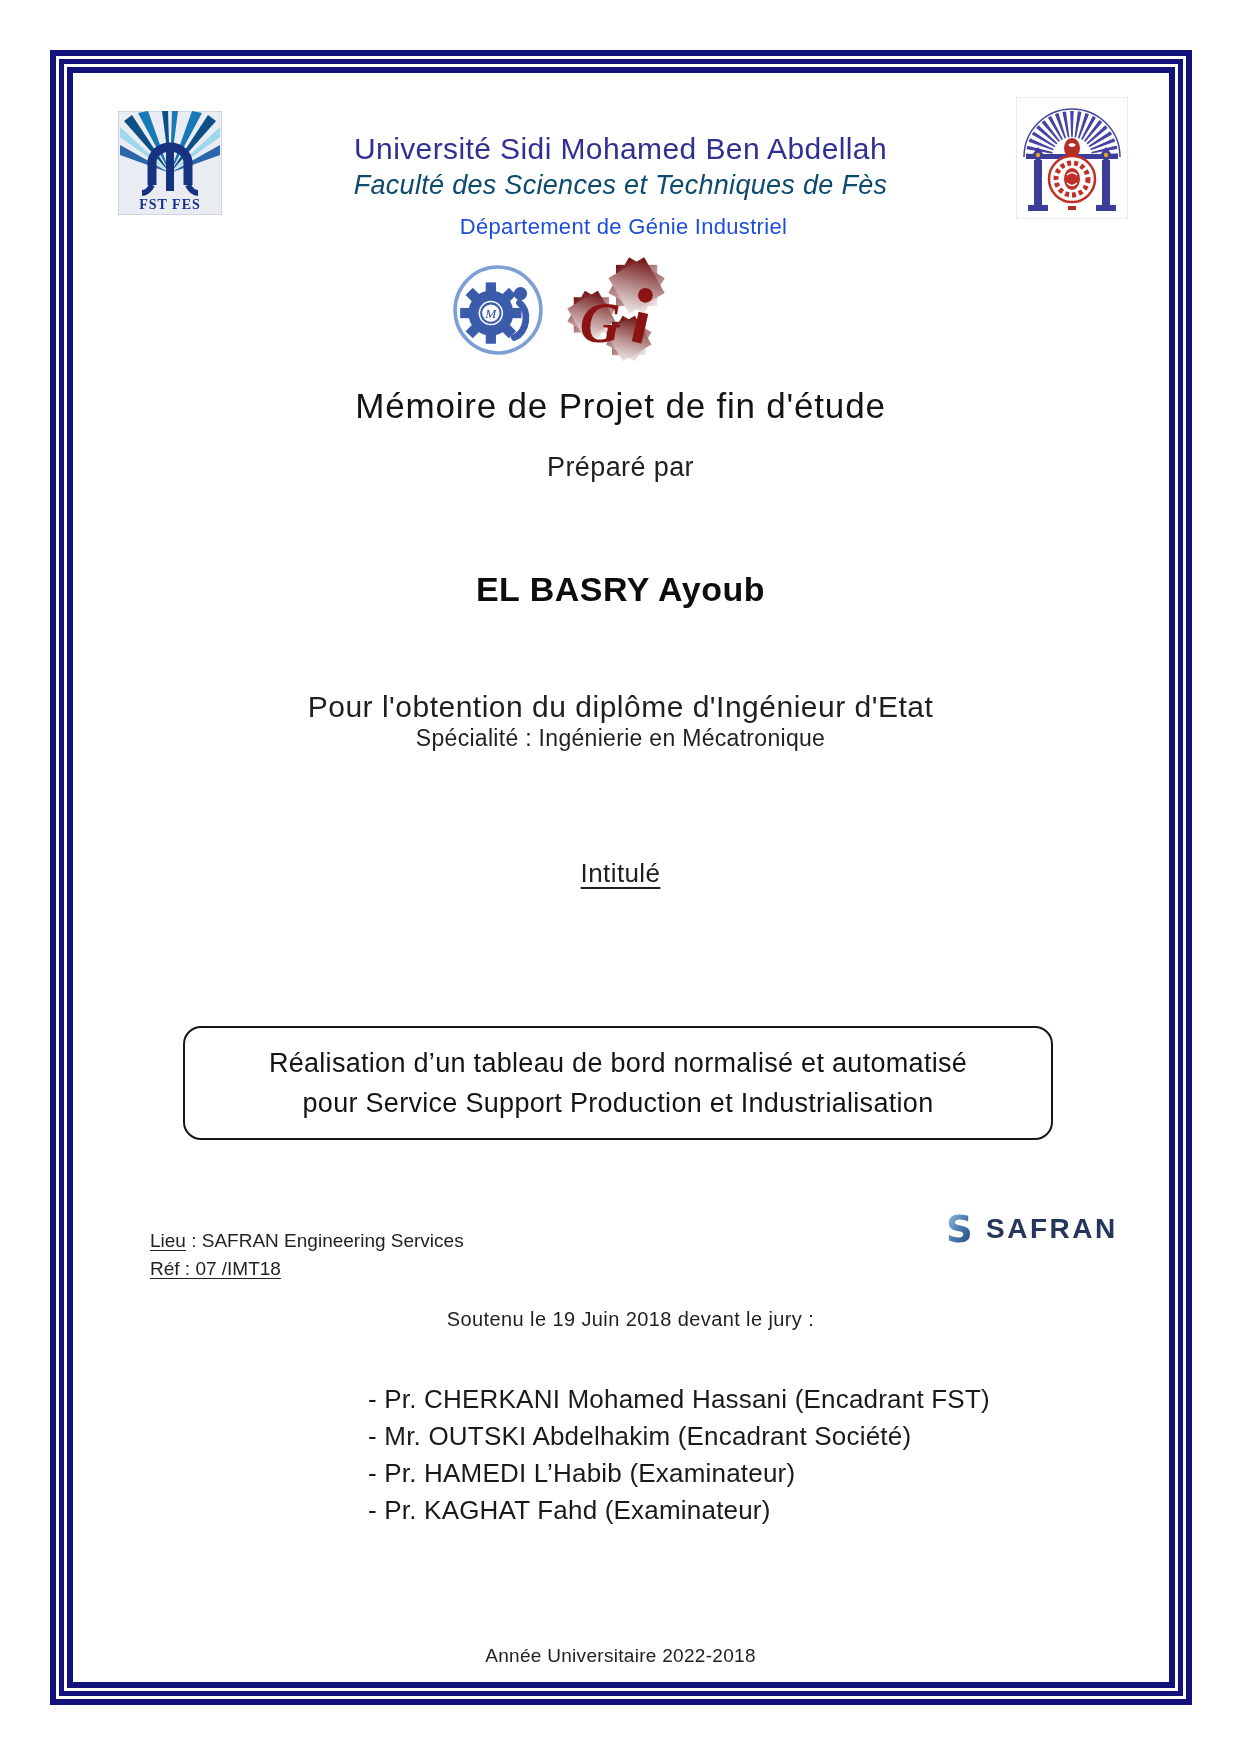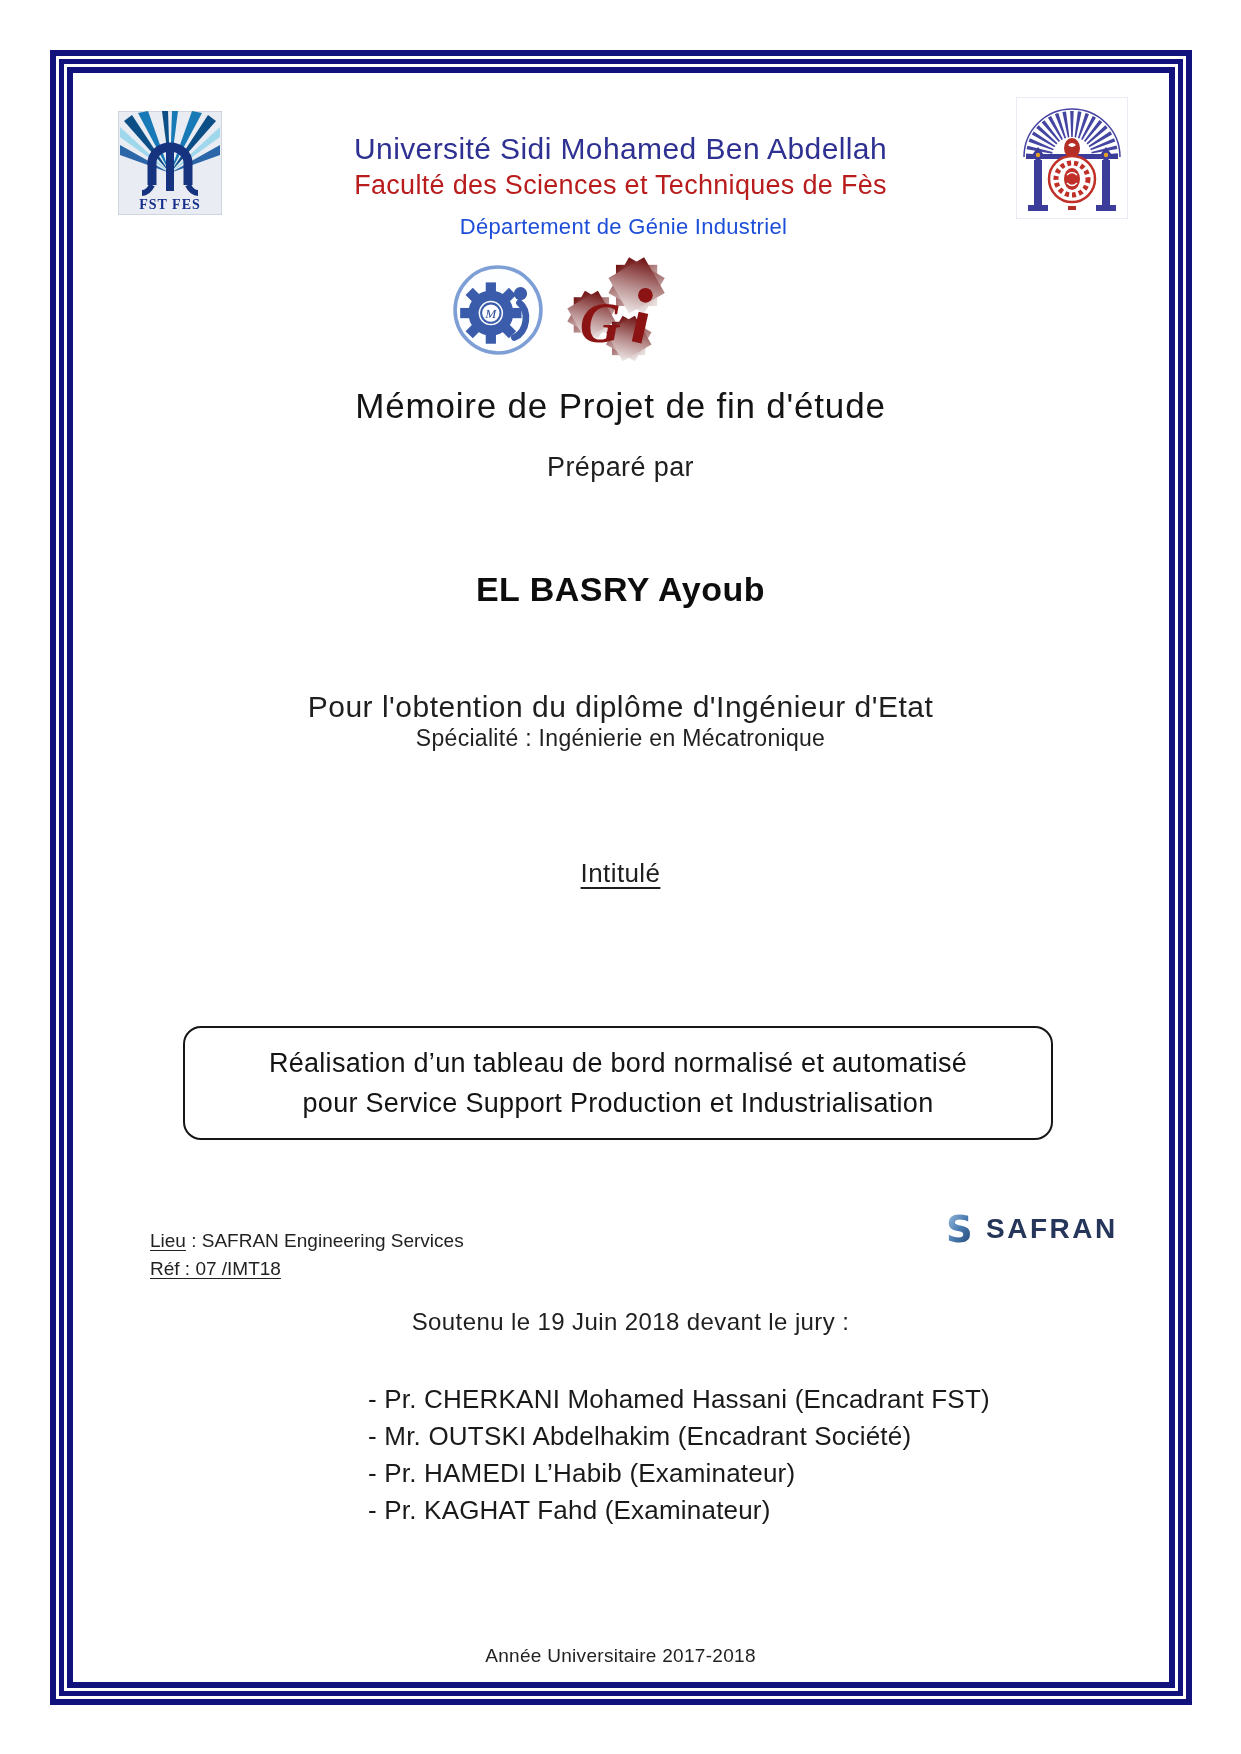--- a/index.html
+++ b/index.html
@@ -16,7 +16,7 @@
   .abs{position:absolute;left:0;right:0;text-align:center;}
 
   .hdr-line1{top:132px;font-size:30px;color:#2e3191;letter-spacing:.4px;}
-  .hdr-line2{top:170px;font-size:27px;color:#b91c1c;letter-spacing:.3px;}
+  .hdr-line2{top:170px;font-size:27px;color:#0c4a6e;letter-spacing:.3px;font-style:italic;}
   .hdr-line3{top:214px;font-size:22px;color:#1d4ed8;letter-spacing:.3px;margin-left:6px;}
 
   .logo-fst{position:absolute;left:118px;top:111px;width:104px;height:104px;}

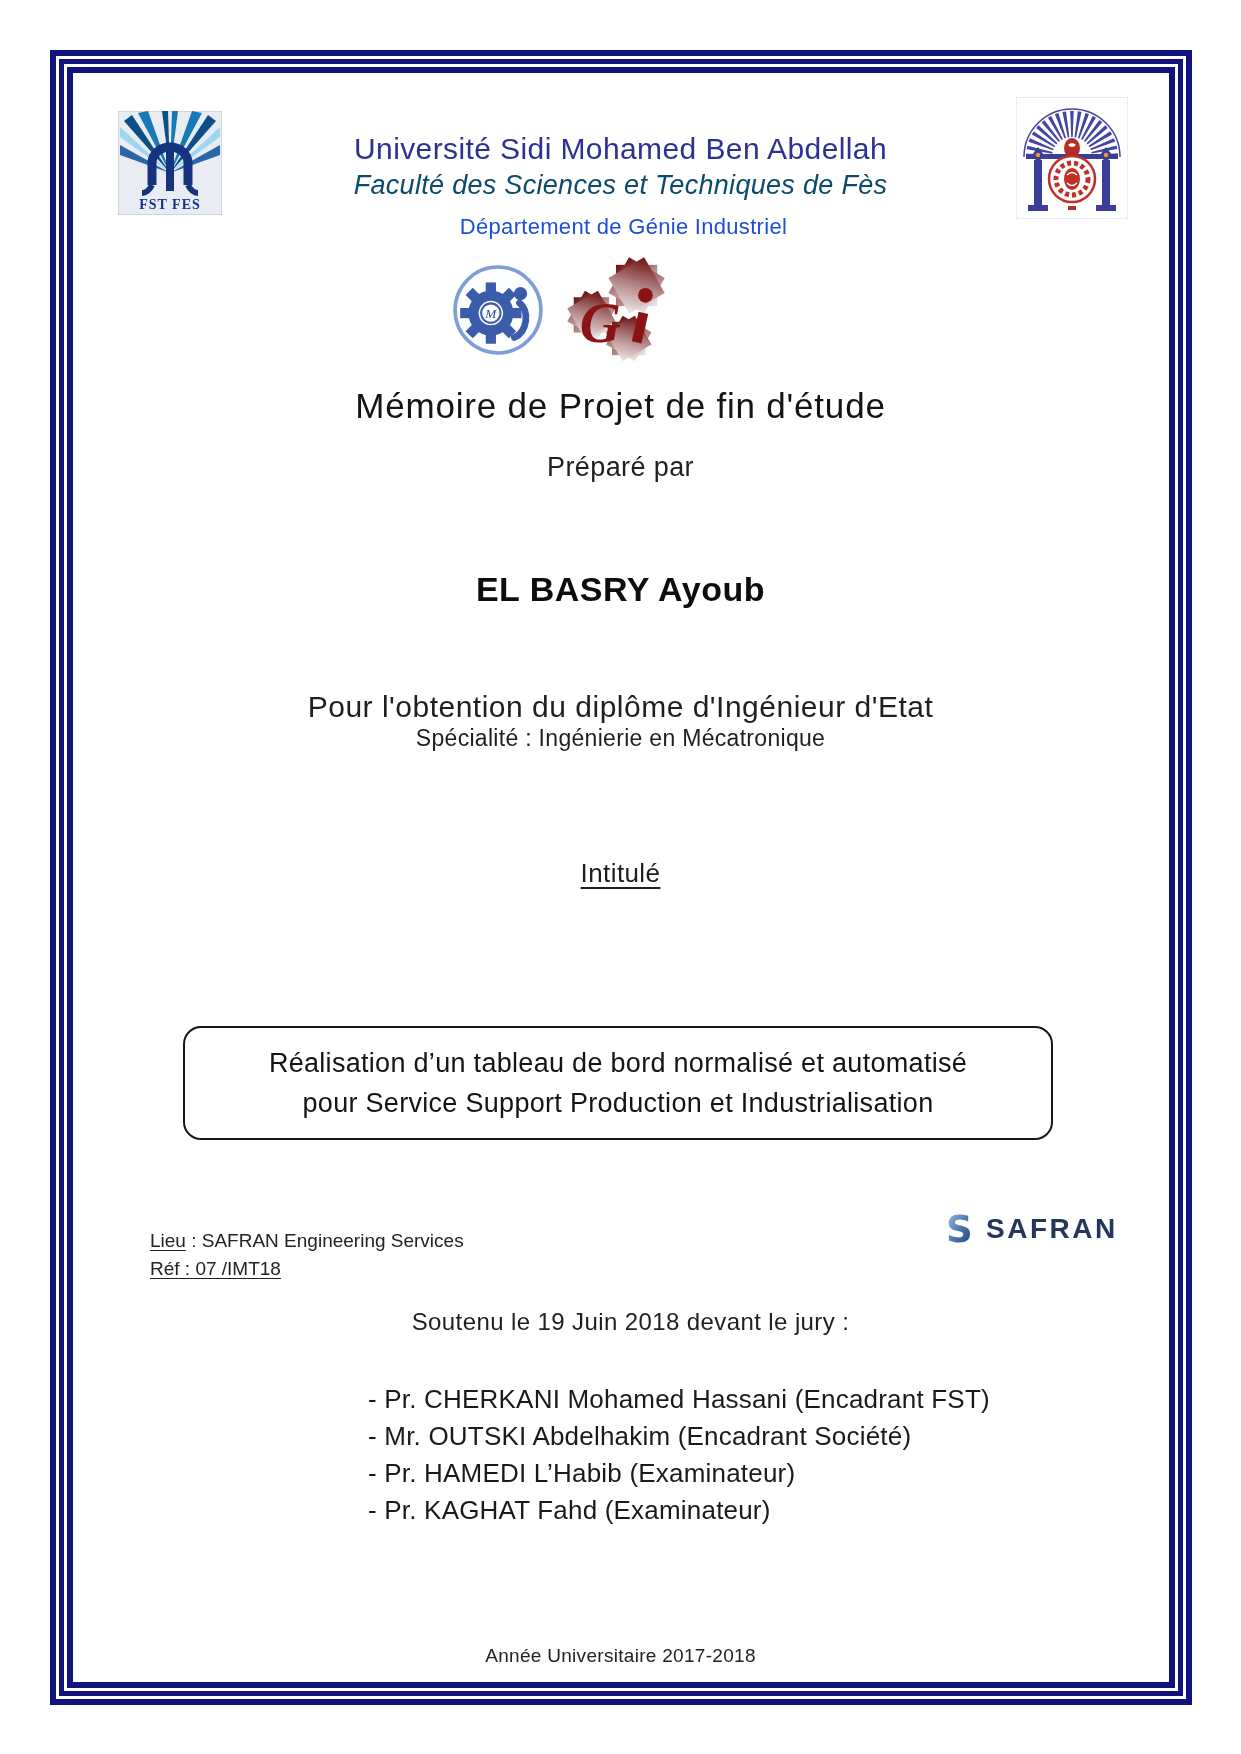--- a/index.html
+++ b/index.html
@@ -44,7 +44,7 @@
   .safran{position:absolute;left:942px;top:1208px;display:flex;align-items:center;gap:6px;}
   .safran-word{font-size:28px;font-weight:bold;letter-spacing:2.5px;color:#26365a;}
 
-  .soutenu{top:1308px;font-size:24px;letter-spacing:.4px;margin-left:20px;}
+  .soutenu{top:1308px;font-size:20px;letter-spacing:.4px;margin-left:20px;}
 
   .jury{position:absolute;left:360px;top:1381px;text-align:left;font-size:26px;line-height:37px;letter-spacing:.2px;color:#1a1a1a;margin-left:8px;}
 

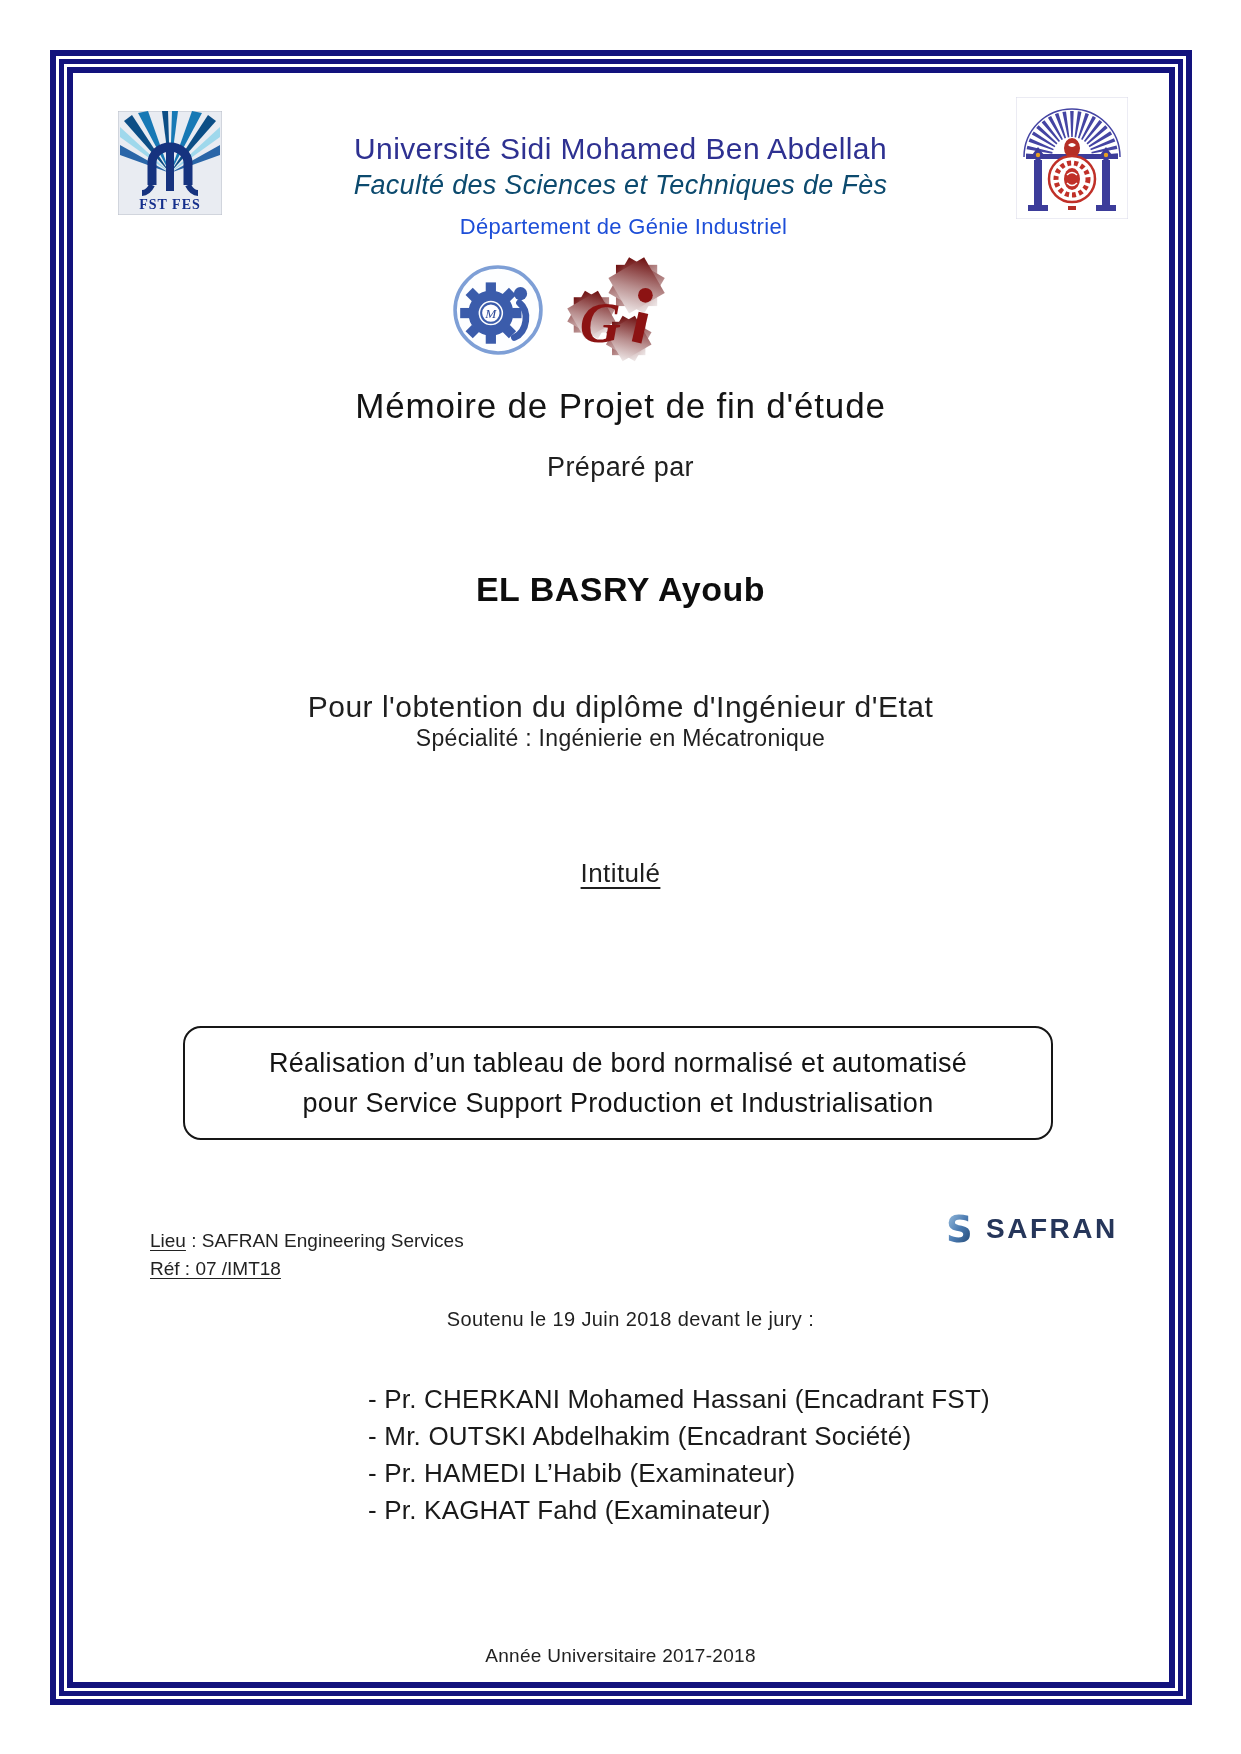--- a/index.html
+++ b/index.html
@@ -204,7 +204,7 @@
     <div>- Pr. KAGHAT Fahd (Examinateur)</div>
   </div>
 
-  <div class="abs footer">Année Universitaire 2017-2018</div>
+  <div class="abs footer">Année Universitaire 2022-2018</div>
 
 </div>
 

